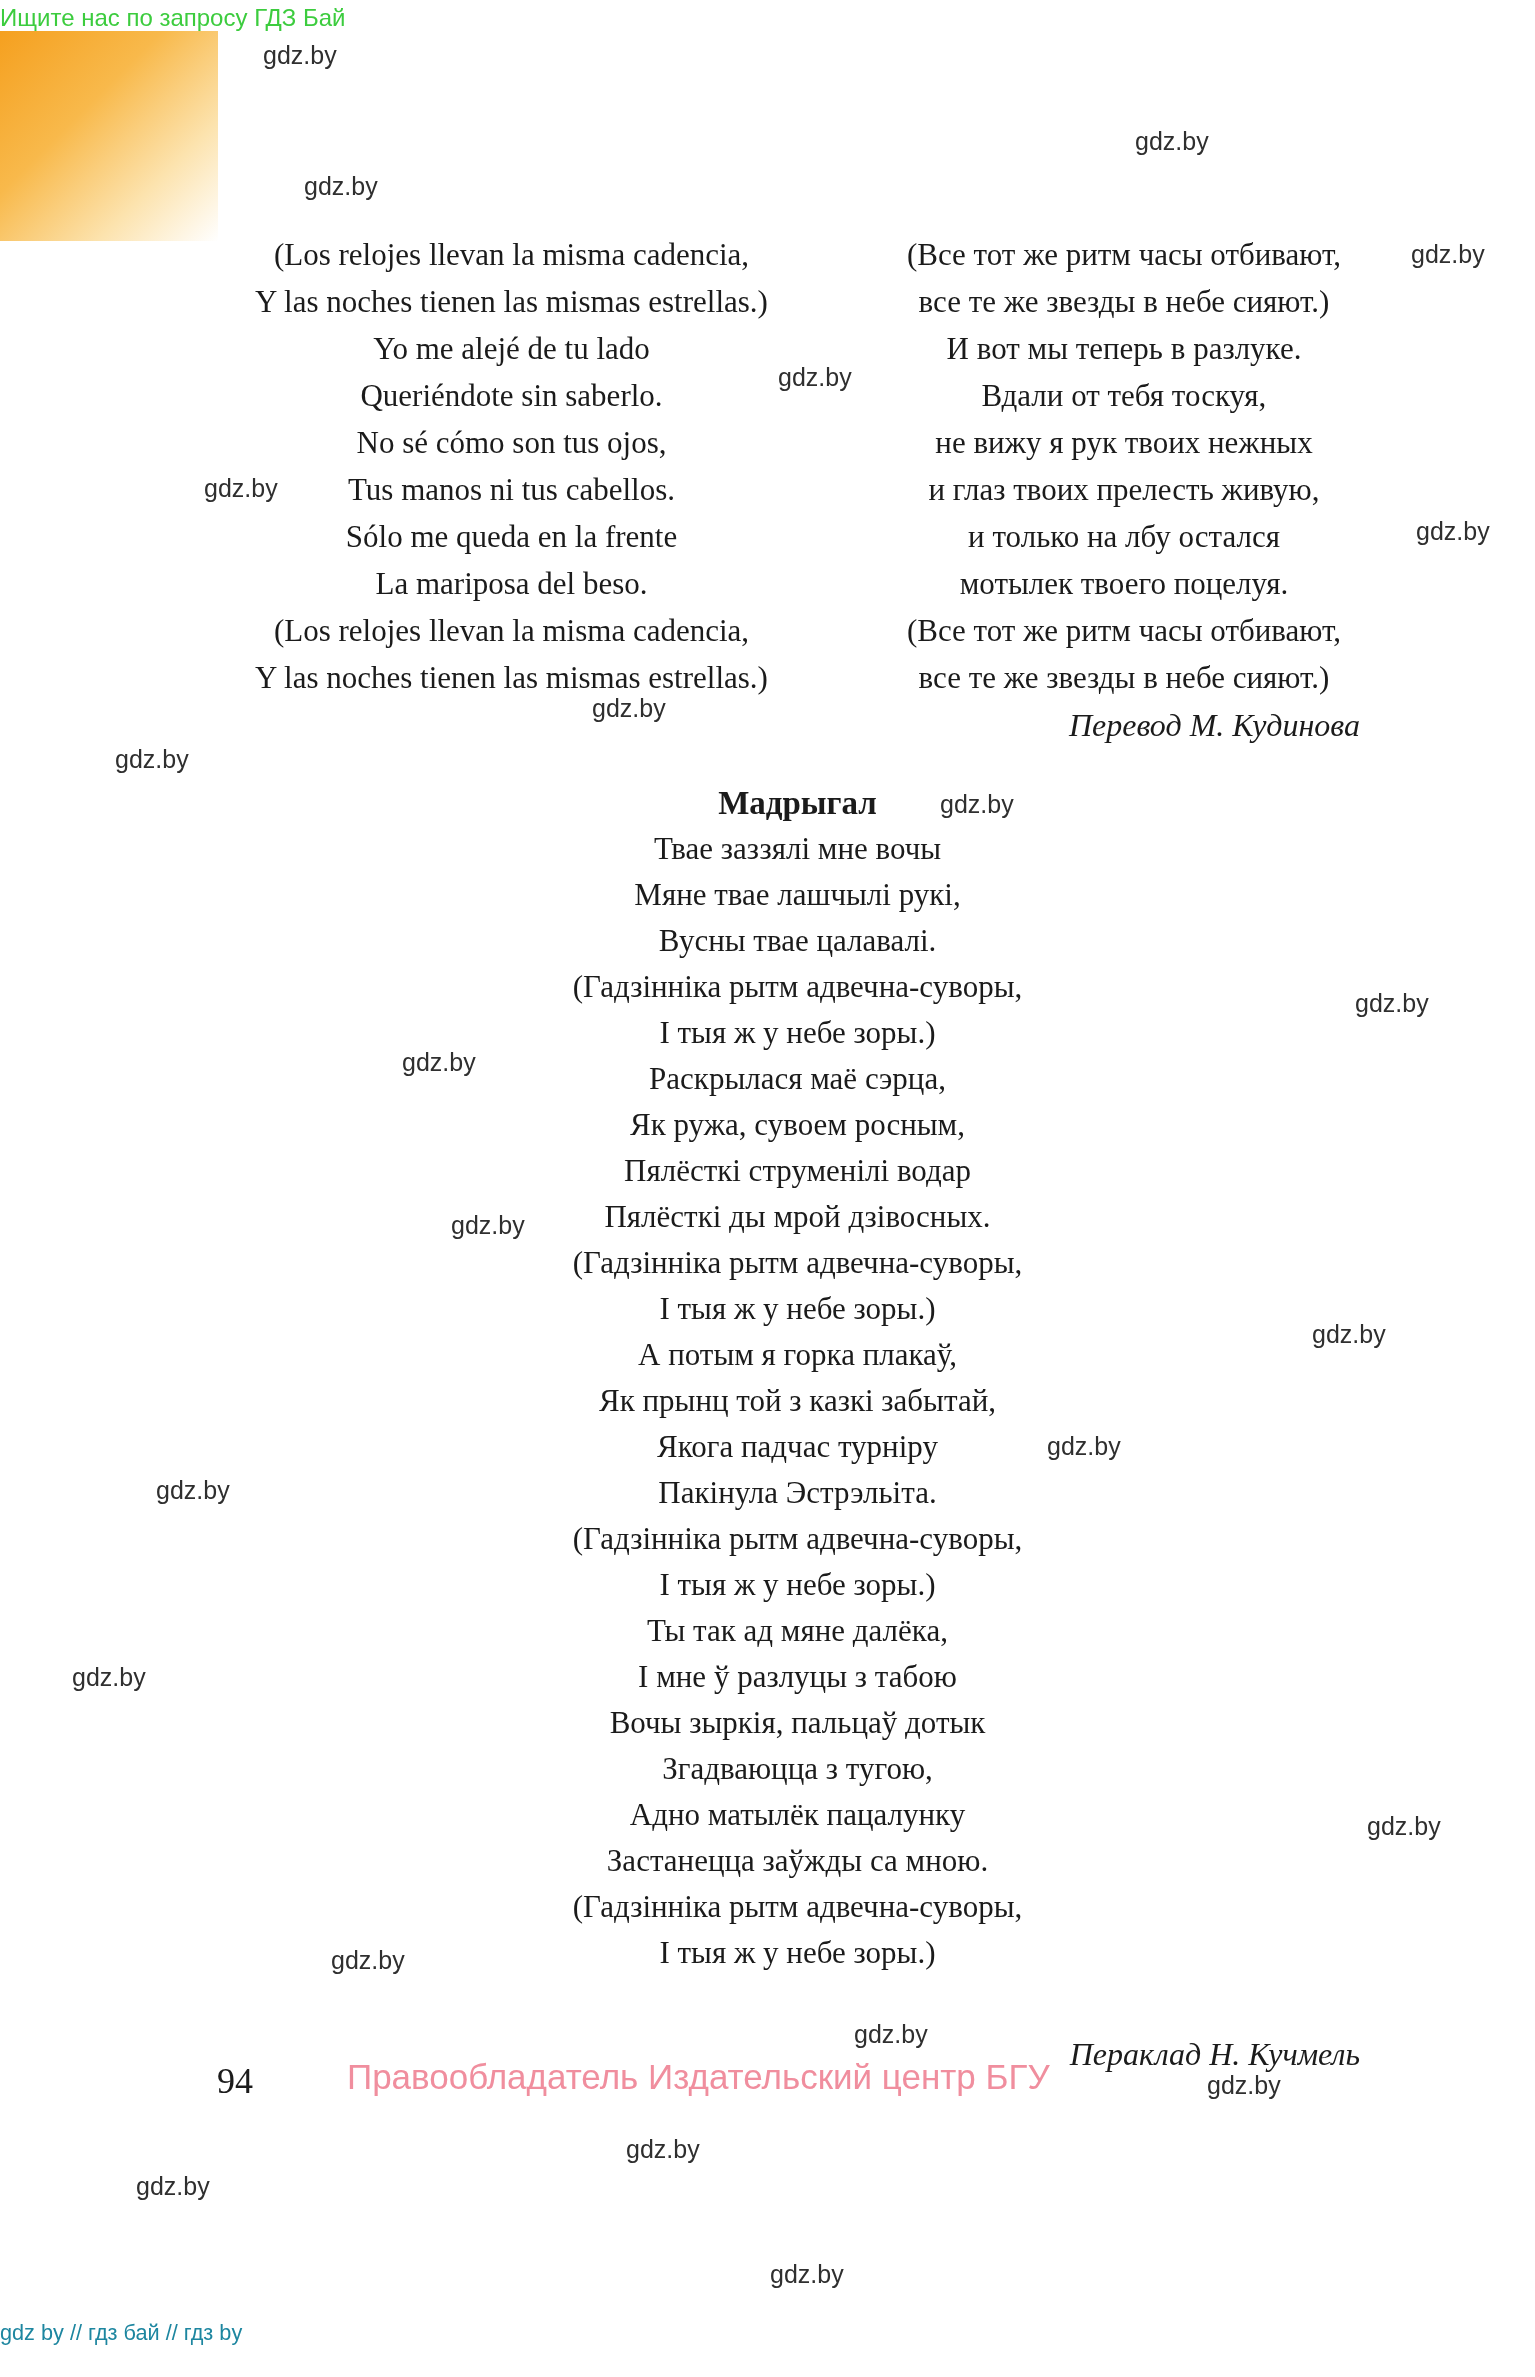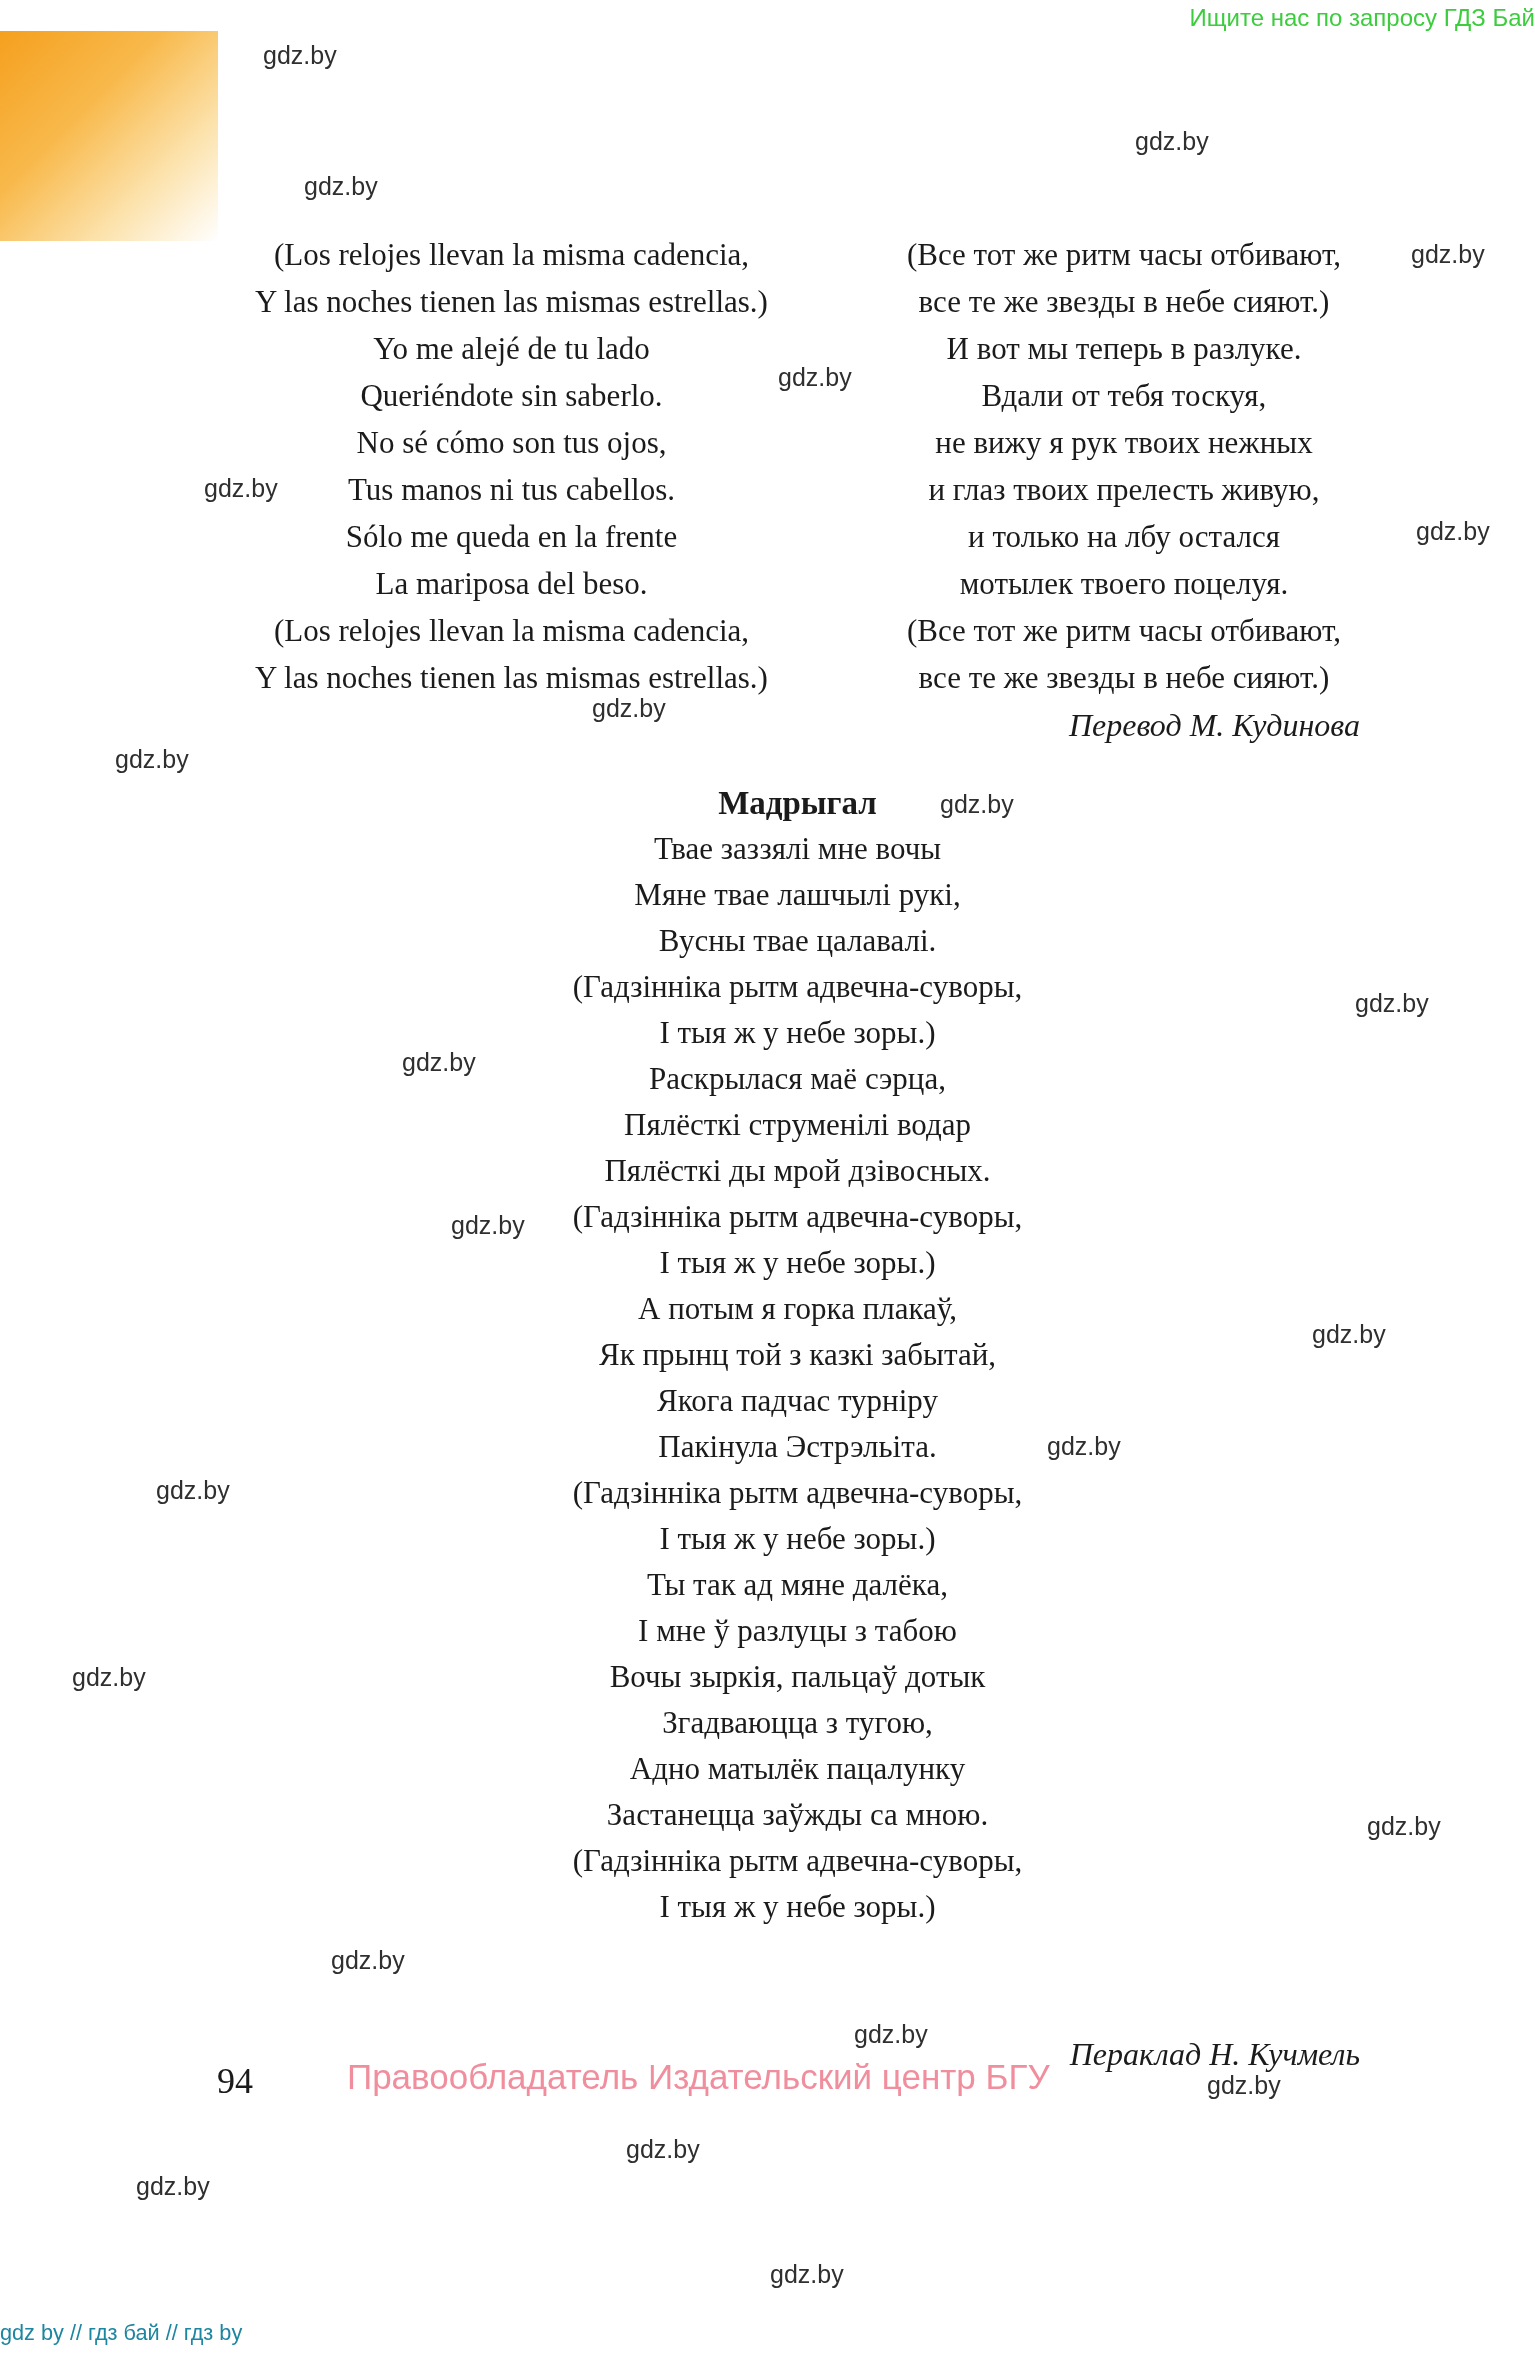--- a/index.html
+++ b/index.html
@@ -17,7 +17,7 @@
   }
   .promo {
     position: absolute; top: 3.5px; left: 0; width: 100%;
-    text-align: right;
+    text-align: left;
     font-family: "Liberation Sans", sans-serif;
     font-size: 24px;
     color: #3ccc3e;

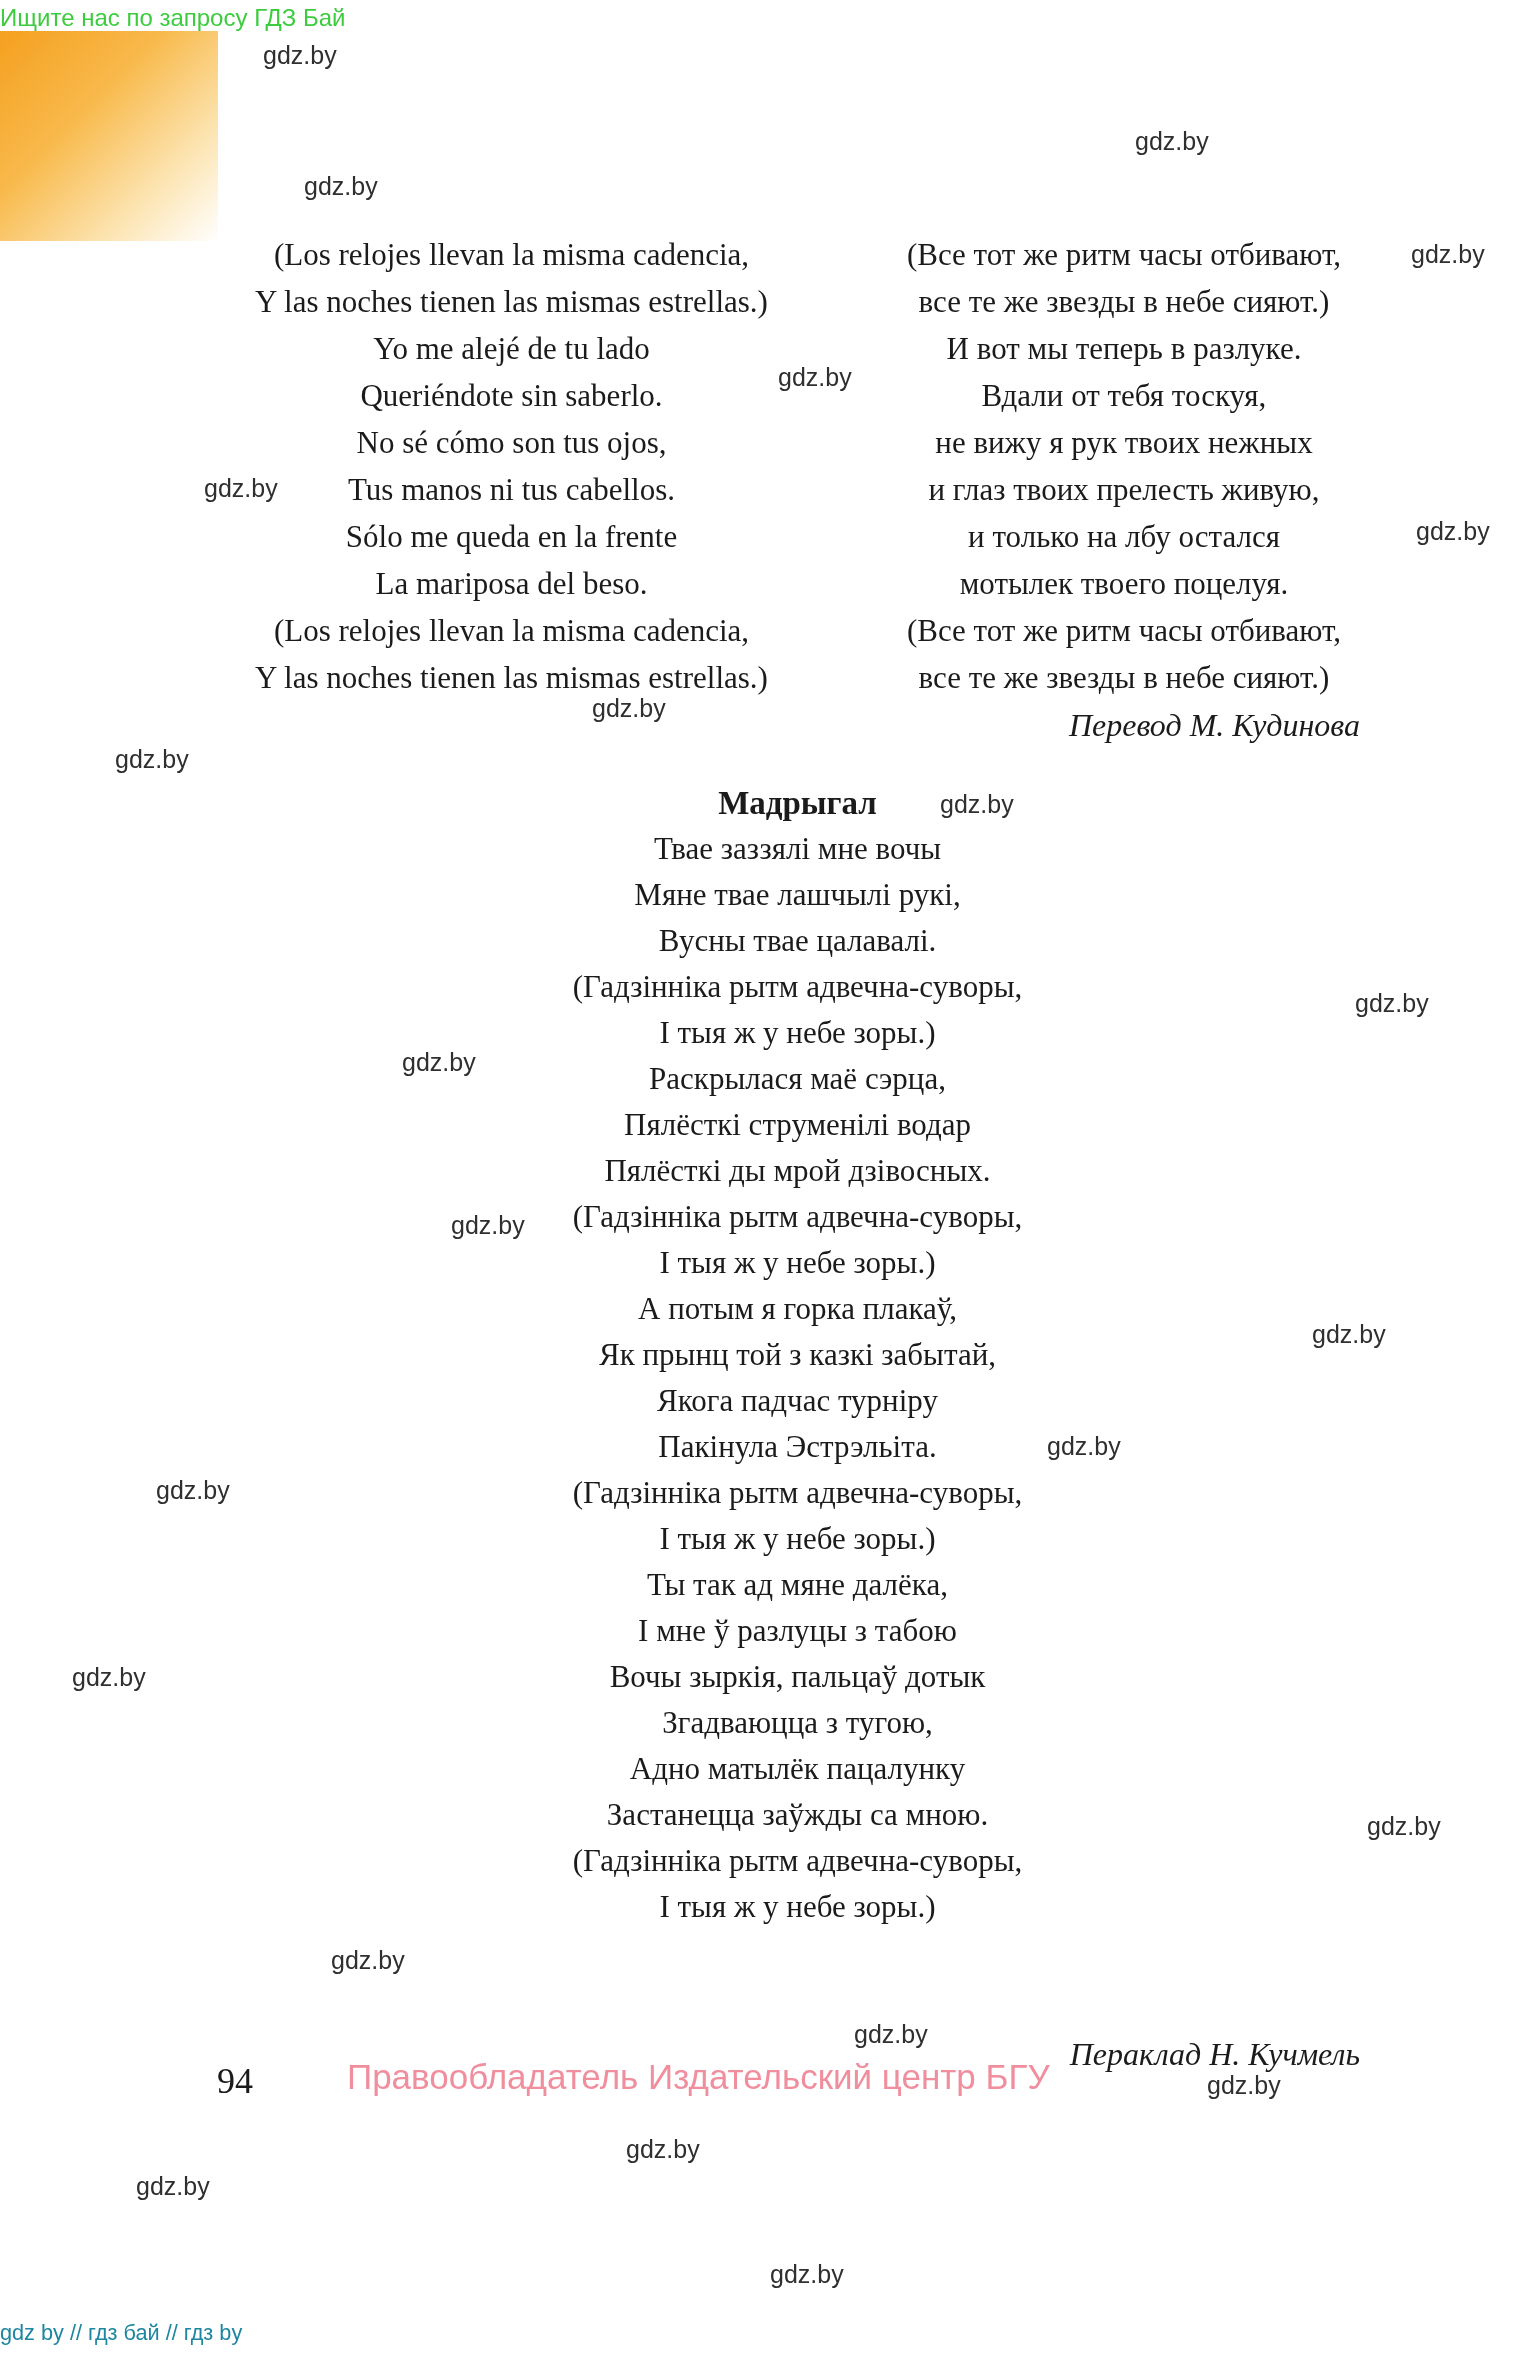--- a/index.html
+++ b/index.html
@@ -145,6 +145,7 @@
         <div class="line">(Гадзінніка рытм адвечна-суворы,</div>
         <div class="line">І тыя ж у небе зоры.)</div>
         <div class="line">Раскрылася маё сэрца,</div>
+        <div class="line">Як ружа, сувоем росным,</div>
         <div class="line">Пялёсткі струменілі водар</div>
         <div class="line">Пялёсткі ды мрой дзівосных.</div>
         <div class="line">(Гадзінніка рытм адвечна-суворы,</div>

